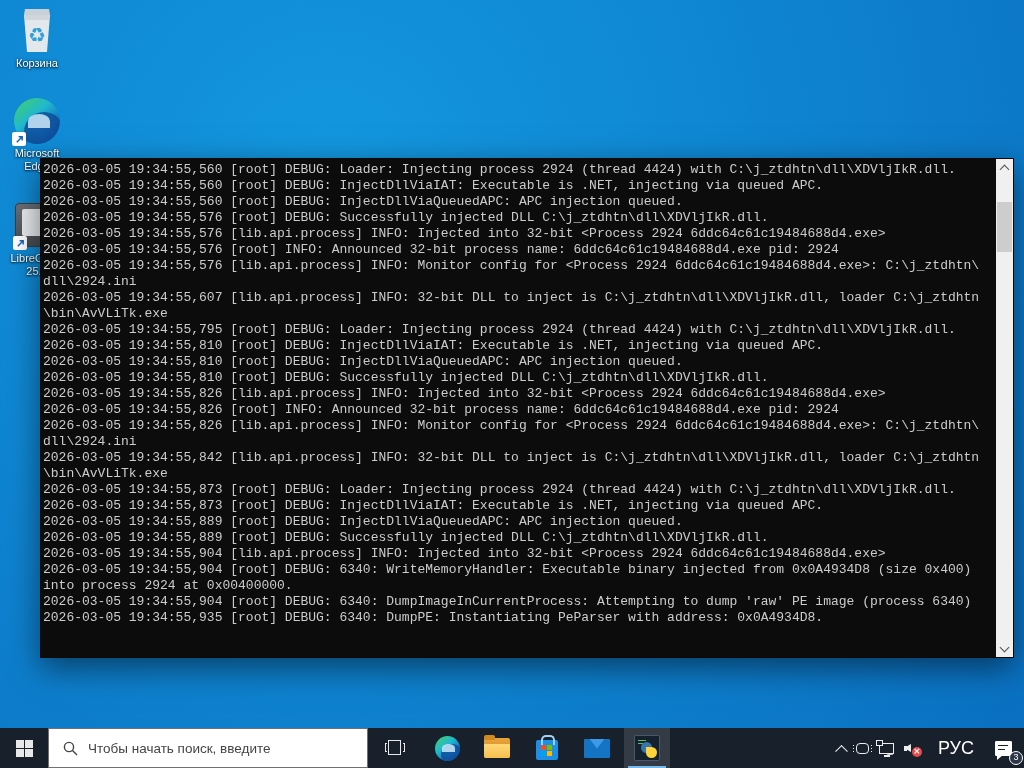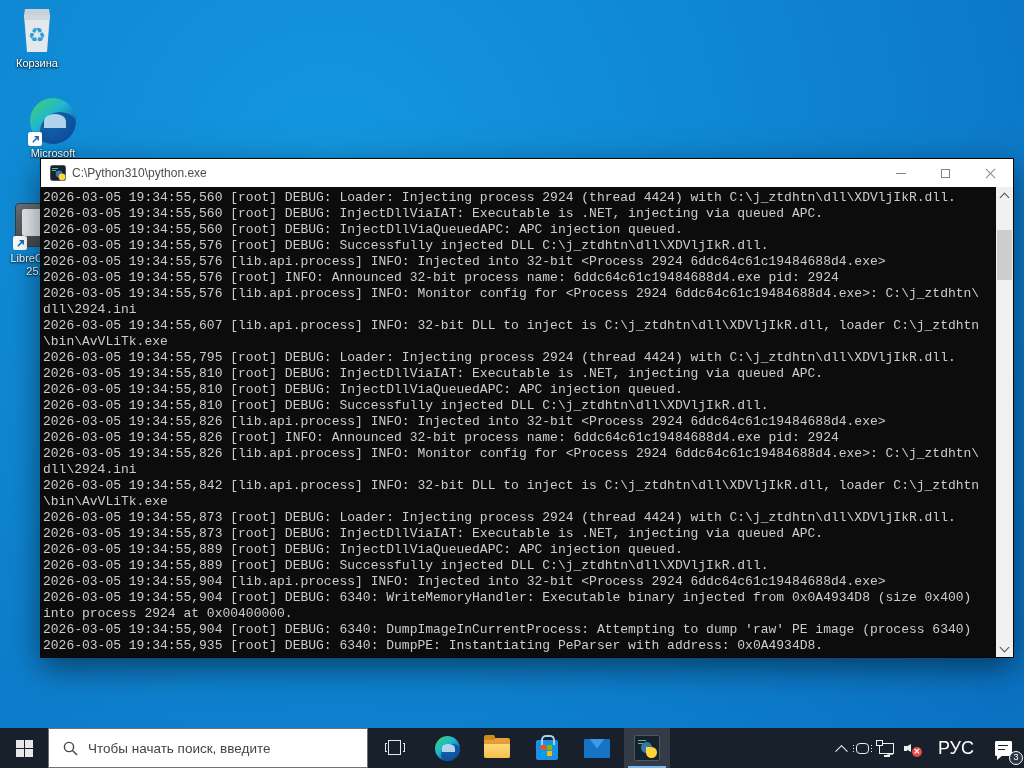--- a/index.html
+++ b/index.html
@@ -206,7 +206,7 @@
     <div class="dicon-label">Корзина</div>
   </div>
 
-  <div class="dicon" style="left:16px; top:98px;">
+  <div class="dicon" style="left:0; top:98px;">
     <div class="dicon-img" style="width:46px;height:46px;">
       <div class="edge-ball"></div>
       <span class="shortcut-arrow">

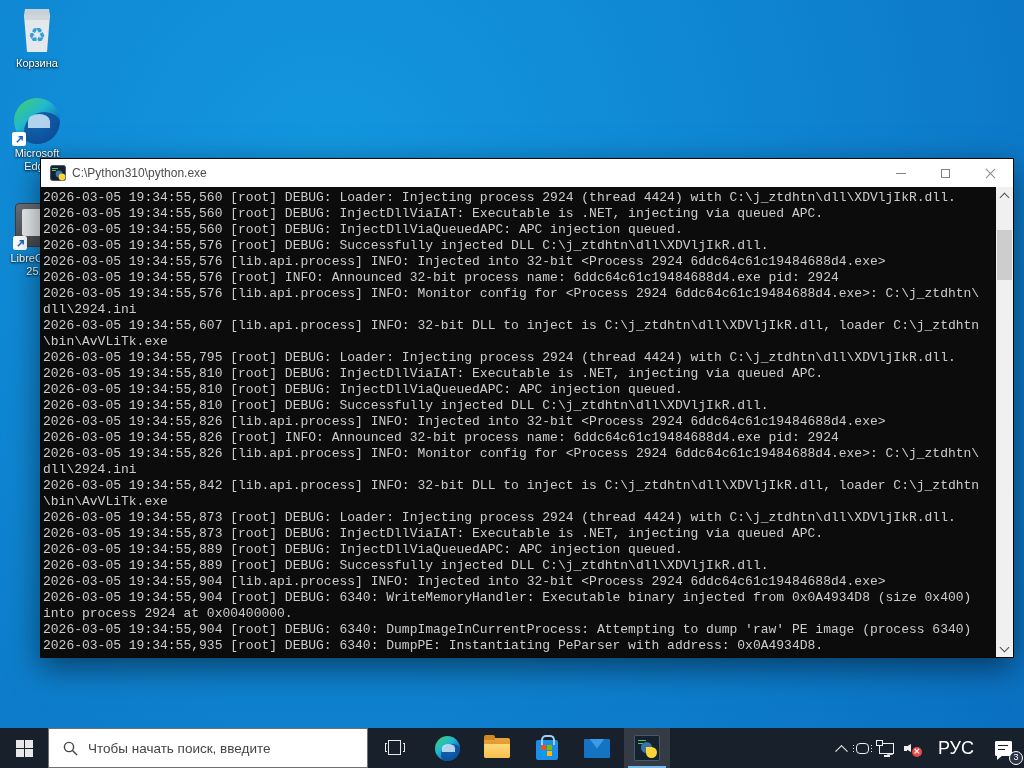--- a/index.html
+++ b/index.html
@@ -237,25 +237,6 @@
   </div>
 
   <div id="console-window">
-    <div id="console-titlebar">
-      <svg id="console-title-icon" viewBox="0 0 16 16">
-        <rect x="0.5" y="0.5" width="15" height="15" rx="2" fill="#16212e" stroke="#45586e"></rect>
-        <rect x="2" y="3" width="6" height="1" fill="#58c26a"></rect>
-        <rect x="2" y="5" width="4" height="1" fill="#58c26a"></rect>
-        <circle cx="9" cy="9" r="3.4" fill="#3776ab"></circle>
-        <circle cx="12" cy="12" r="3.4" fill="#ffd43b"></circle>
-      </svg>
-      <span id="console-title-text">C:\Python310\python.exe</span>
-      <span class="win-btn">
-          <span class="glyph-min"></span>
-        </span>
-      <span class="win-btn">
-          <span class="glyph-max"></span>
-        </span>
-      <span class="win-btn">
-          <span class="glyph-close"></span>
-        </span>
-    </div>
     <div id="console-body">
       <div id="console-text"><span class="console-line">2026-03-05 19:34:55,560 [root] DEBUG: Loader: Injecting process 2924 (thread 4424) with C:\j_ztdhtn\dll\XDVljIkR.dll.</span><span class="console-line">2026-03-05 19:34:55,560 [root] DEBUG: InjectDllViaIAT: Executable is .NET, injecting via queued APC.</span><span class="console-line">2026-03-05 19:34:55,560 [root] DEBUG: InjectDllViaQueuedAPC: APC injection queued.</span><span class="console-line">2026-03-05 19:34:55,576 [root] DEBUG: Successfully injected DLL C:\j_ztdhtn\dll\XDVljIkR.dll.</span><span class="console-line">2026-03-05 19:34:55,576 [lib.api.process] INFO: Injected into 32-bit &lt;Process 2924 6ddc64c61c19484688d4.exe&gt;</span><span class="console-line">2026-03-05 19:34:55,576 [root] INFO: Announced 32-bit process name: 6ddc64c61c19484688d4.exe pid: 2924</span><span class="console-line">2026-03-05 19:34:55,576 [lib.api.process] INFO: Monitor config for &lt;Process 2924 6ddc64c61c19484688d4.exe&gt;: C:\j_ztdhtn\</span><span class="console-line">dll\2924.ini</span><span class="console-line">2026-03-05 19:34:55,607 [lib.api.process] INFO: 32-bit DLL to inject is C:\j_ztdhtn\dll\XDVljIkR.dll, loader C:\j_ztdhtn</span><span class="console-line">\bin\AvVLiTk.exe</span><span class="console-line">2026-03-05 19:34:55,795 [root] DEBUG: Loader: Injecting process 2924 (thread 4424) with C:\j_ztdhtn\dll\XDVljIkR.dll.</span><span class="console-line">2026-03-05 19:34:55,810 [root] DEBUG: InjectDllViaIAT: Executable is .NET, injecting via queued APC.</span><span class="console-line">2026-03-05 19:34:55,810 [root] DEBUG: InjectDllViaQueuedAPC: APC injection queued.</span><span class="console-line">2026-03-05 19:34:55,810 [root] DEBUG: Successfully injected DLL C:\j_ztdhtn\dll\XDVljIkR.dll.</span><span class="console-line">2026-03-05 19:34:55,826 [lib.api.process] INFO: Injected into 32-bit &lt;Process 2924 6ddc64c61c19484688d4.exe&gt;</span><span class="console-line">2026-03-05 19:34:55,826 [root] INFO: Announced 32-bit process name: 6ddc64c61c19484688d4.exe pid: 2924</span><span class="console-line">2026-03-05 19:34:55,826 [lib.api.process] INFO: Monitor config for &lt;Process 2924 6ddc64c61c19484688d4.exe&gt;: C:\j_ztdhtn\</span><span class="console-line">dll\2924.ini</span><span class="console-line">2026-03-05 19:34:55,842 [lib.api.process] INFO: 32-bit DLL to inject is C:\j_ztdhtn\dll\XDVljIkR.dll, loader C:\j_ztdhtn</span><span class="console-line">\bin\AvVLiTk.exe</span><span class="console-line">2026-03-05 19:34:55,873 [root] DEBUG: Loader: Injecting process 2924 (thread 4424) with C:\j_ztdhtn\dll\XDVljIkR.dll.</span><span class="console-line">2026-03-05 19:34:55,873 [root] DEBUG: InjectDllViaIAT: Executable is .NET, injecting via queued APC.</span><span class="console-line">2026-03-05 19:34:55,889 [root] DEBUG: InjectDllViaQueuedAPC: APC injection queued.</span><span class="console-line">2026-03-05 19:34:55,889 [root] DEBUG: Successfully injected DLL C:\j_ztdhtn\dll\XDVljIkR.dll.</span><span class="console-line">2026-03-05 19:34:55,904 [lib.api.process] INFO: Injected into 32-bit &lt;Process 2924 6ddc64c61c19484688d4.exe&gt;</span><span class="console-line">2026-03-05 19:34:55,904 [root] DEBUG: 6340: WriteMemoryHandler: Executable binary injected from 0x0A4934D8 (size 0x400)</span><span class="console-line">into process 2924 at 0x00400000.</span><span class="console-line">2026-03-05 19:34:55,904 [root] DEBUG: 6340: DumpImageInCurrentProcess: Attempting to dump 'raw' PE image (process 6340)</span><span class="console-line">2026-03-05 19:34:55,935 [root] DEBUG: 6340: DumpPE: Instantiating PeParser with address: 0x0A4934D8.</span></div>
       <div id="console-scrollbar">

